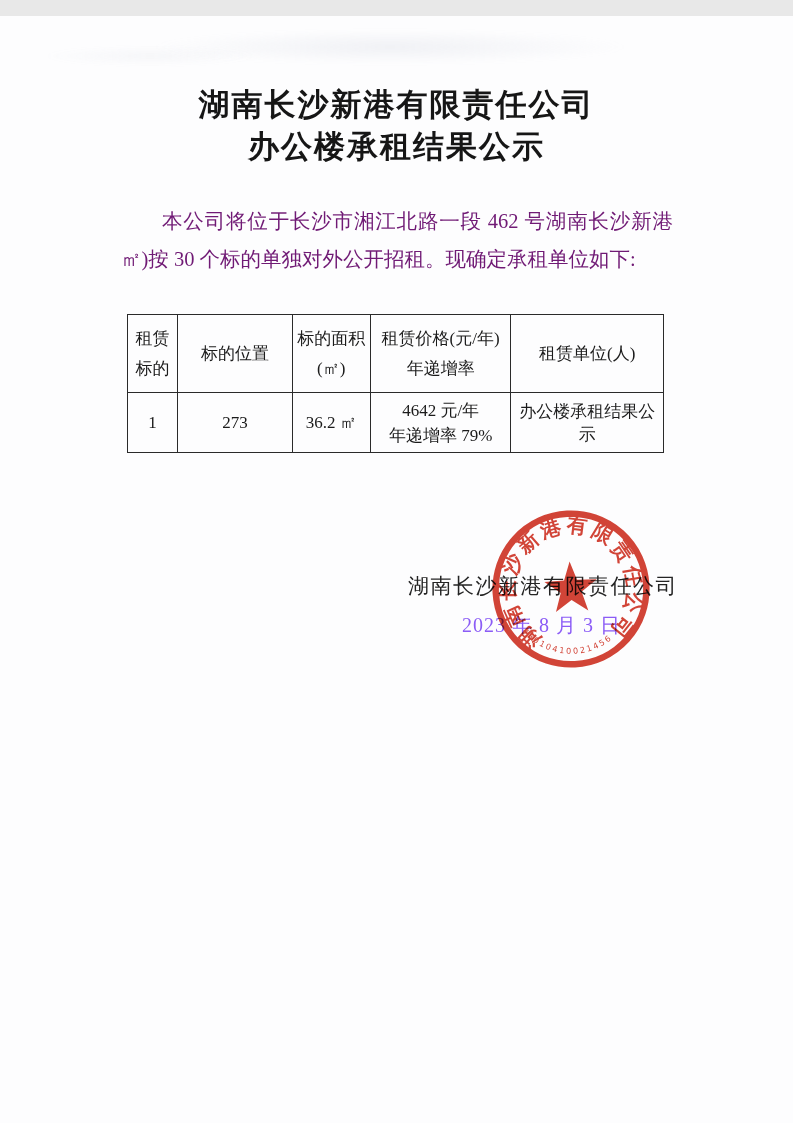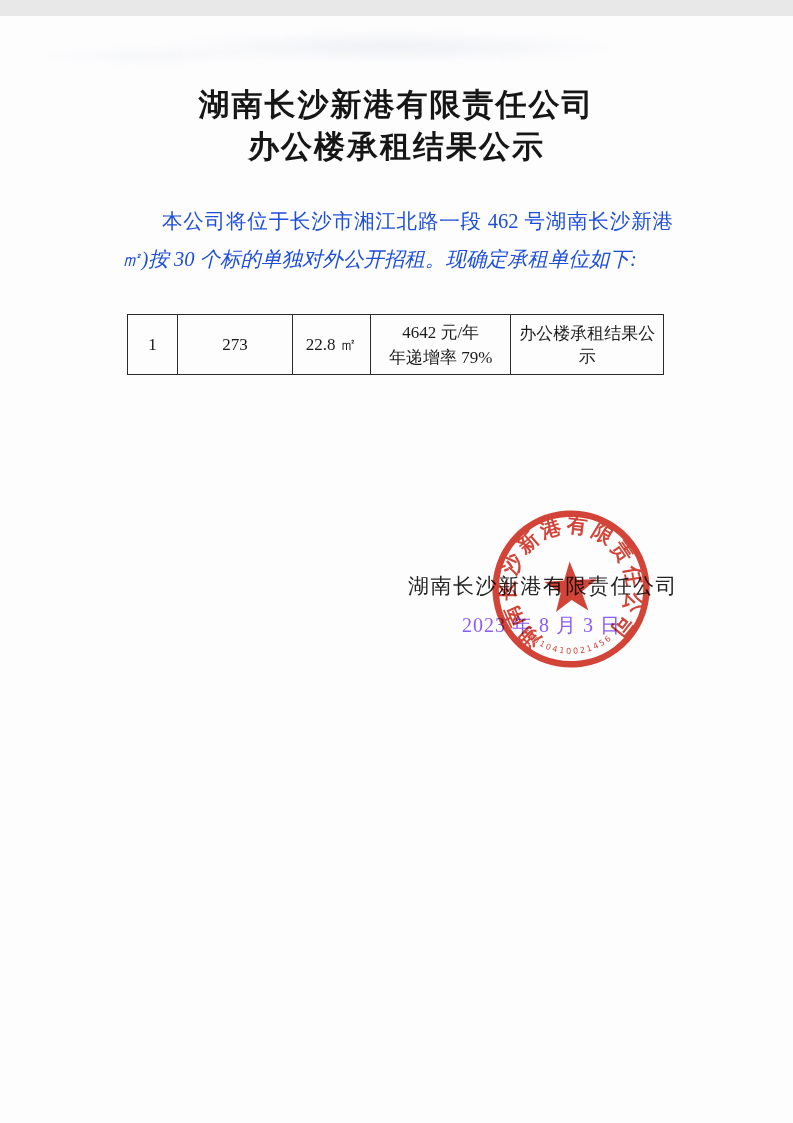--- a/index.html
+++ b/index.html
@@ -33,7 +33,7 @@
   }
   .para {
     position:absolute; top:186px; left:121px; width:552px;
-    font-size:20.5px; color:#1d4ed8;
+    font-size:20.5px; color:#701a75;
   }
   .para .pline {
     height:38px; line-height:38px;

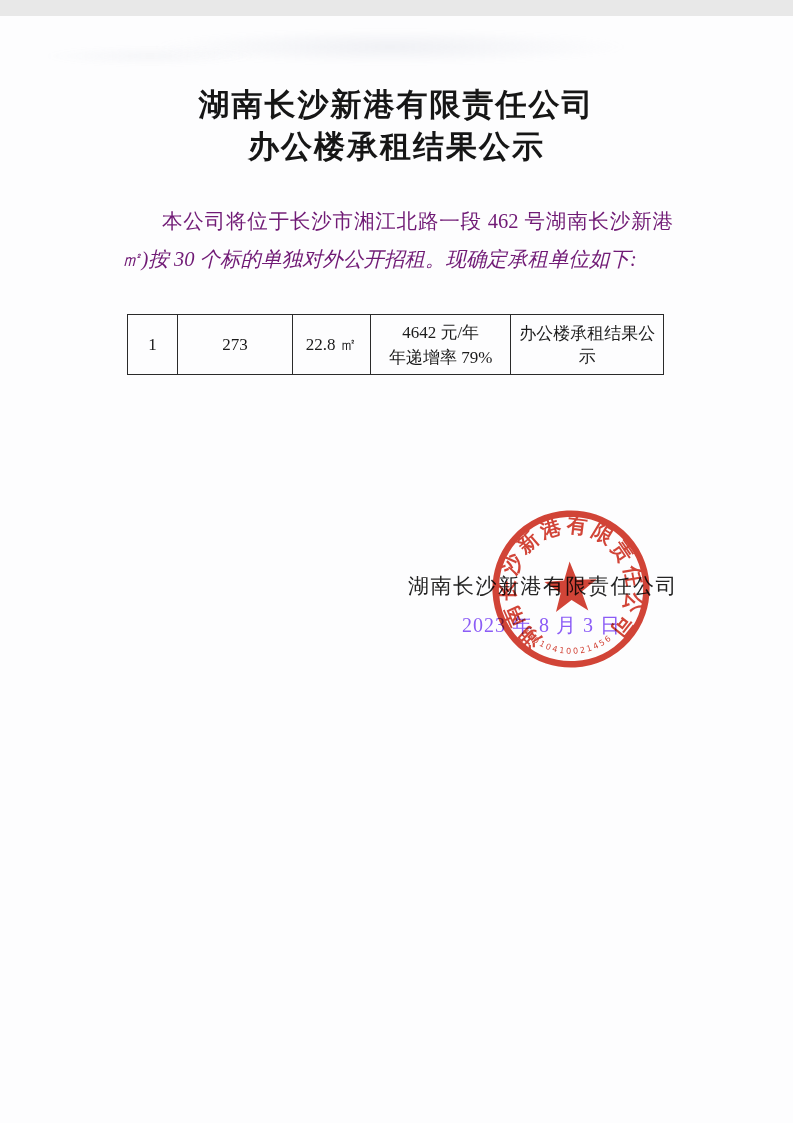--- a/index.html
+++ b/index.html
@@ -41,7 +41,7 @@
     white-space:nowrap;
   }
   .para .pline.first { text-indent:41px; }
-  .para .pline.last  { text-align-last:left;font-style:italic; }
+  .para .pline.last  { text-align-last:left; }
 
   table.result {
     position:absolute; top:298px; left:127px;

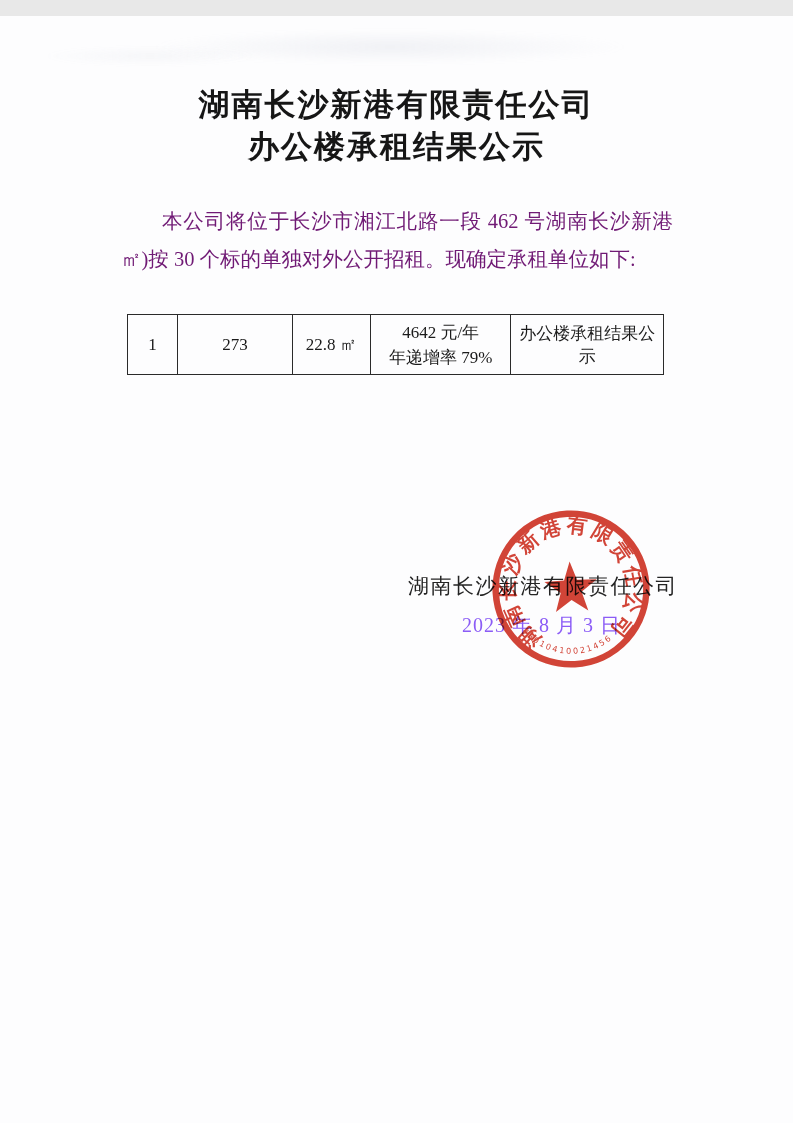--- a/index.html
+++ b/index.html
@@ -106,6 +106,26 @@
         <col style="width:152px">
     </colgroup>
     <tbody>
+        <tr class="hdr">
+      <th>
+        <span class="hline">租赁</span>
+        <span class="hline">标的</span>
+      </th>
+      <th>
+        <span class="hline">标的位置</span>
+      </th>
+      <th>
+        <span class="hline">标的面积</span>
+        <span class="hline">(㎡)</span>
+      </th>
+      <th>
+        <span class="hline">租赁价格(元/年)</span>
+        <span class="hline">年递增率</span>
+      </th>
+      <th>
+        <span class="hline">租赁单位(人)</span>
+      </th>
+    </tr>
     <tr class="body">
       <td>1</td>
       <td>273</td>

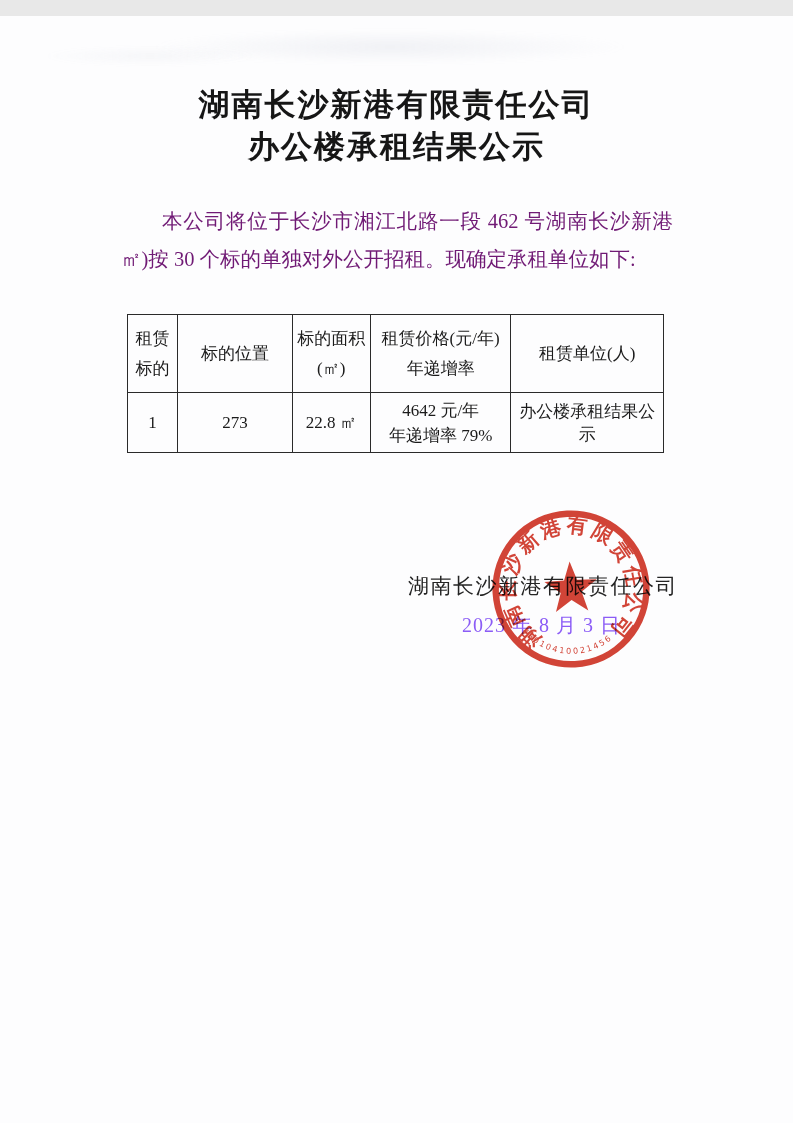--- a/index.html
+++ b/index.html
@@ -129,7 +129,7 @@
     <tr class="body">
       <td>1</td>
       <td>273</td>
-      <td>22.8 ㎡</td>
+      <td>36.2 ㎡</td>
       <td>
         <span class="bline">4642 元/年</span>
         <span class="bline">年递增率 79%</span>

